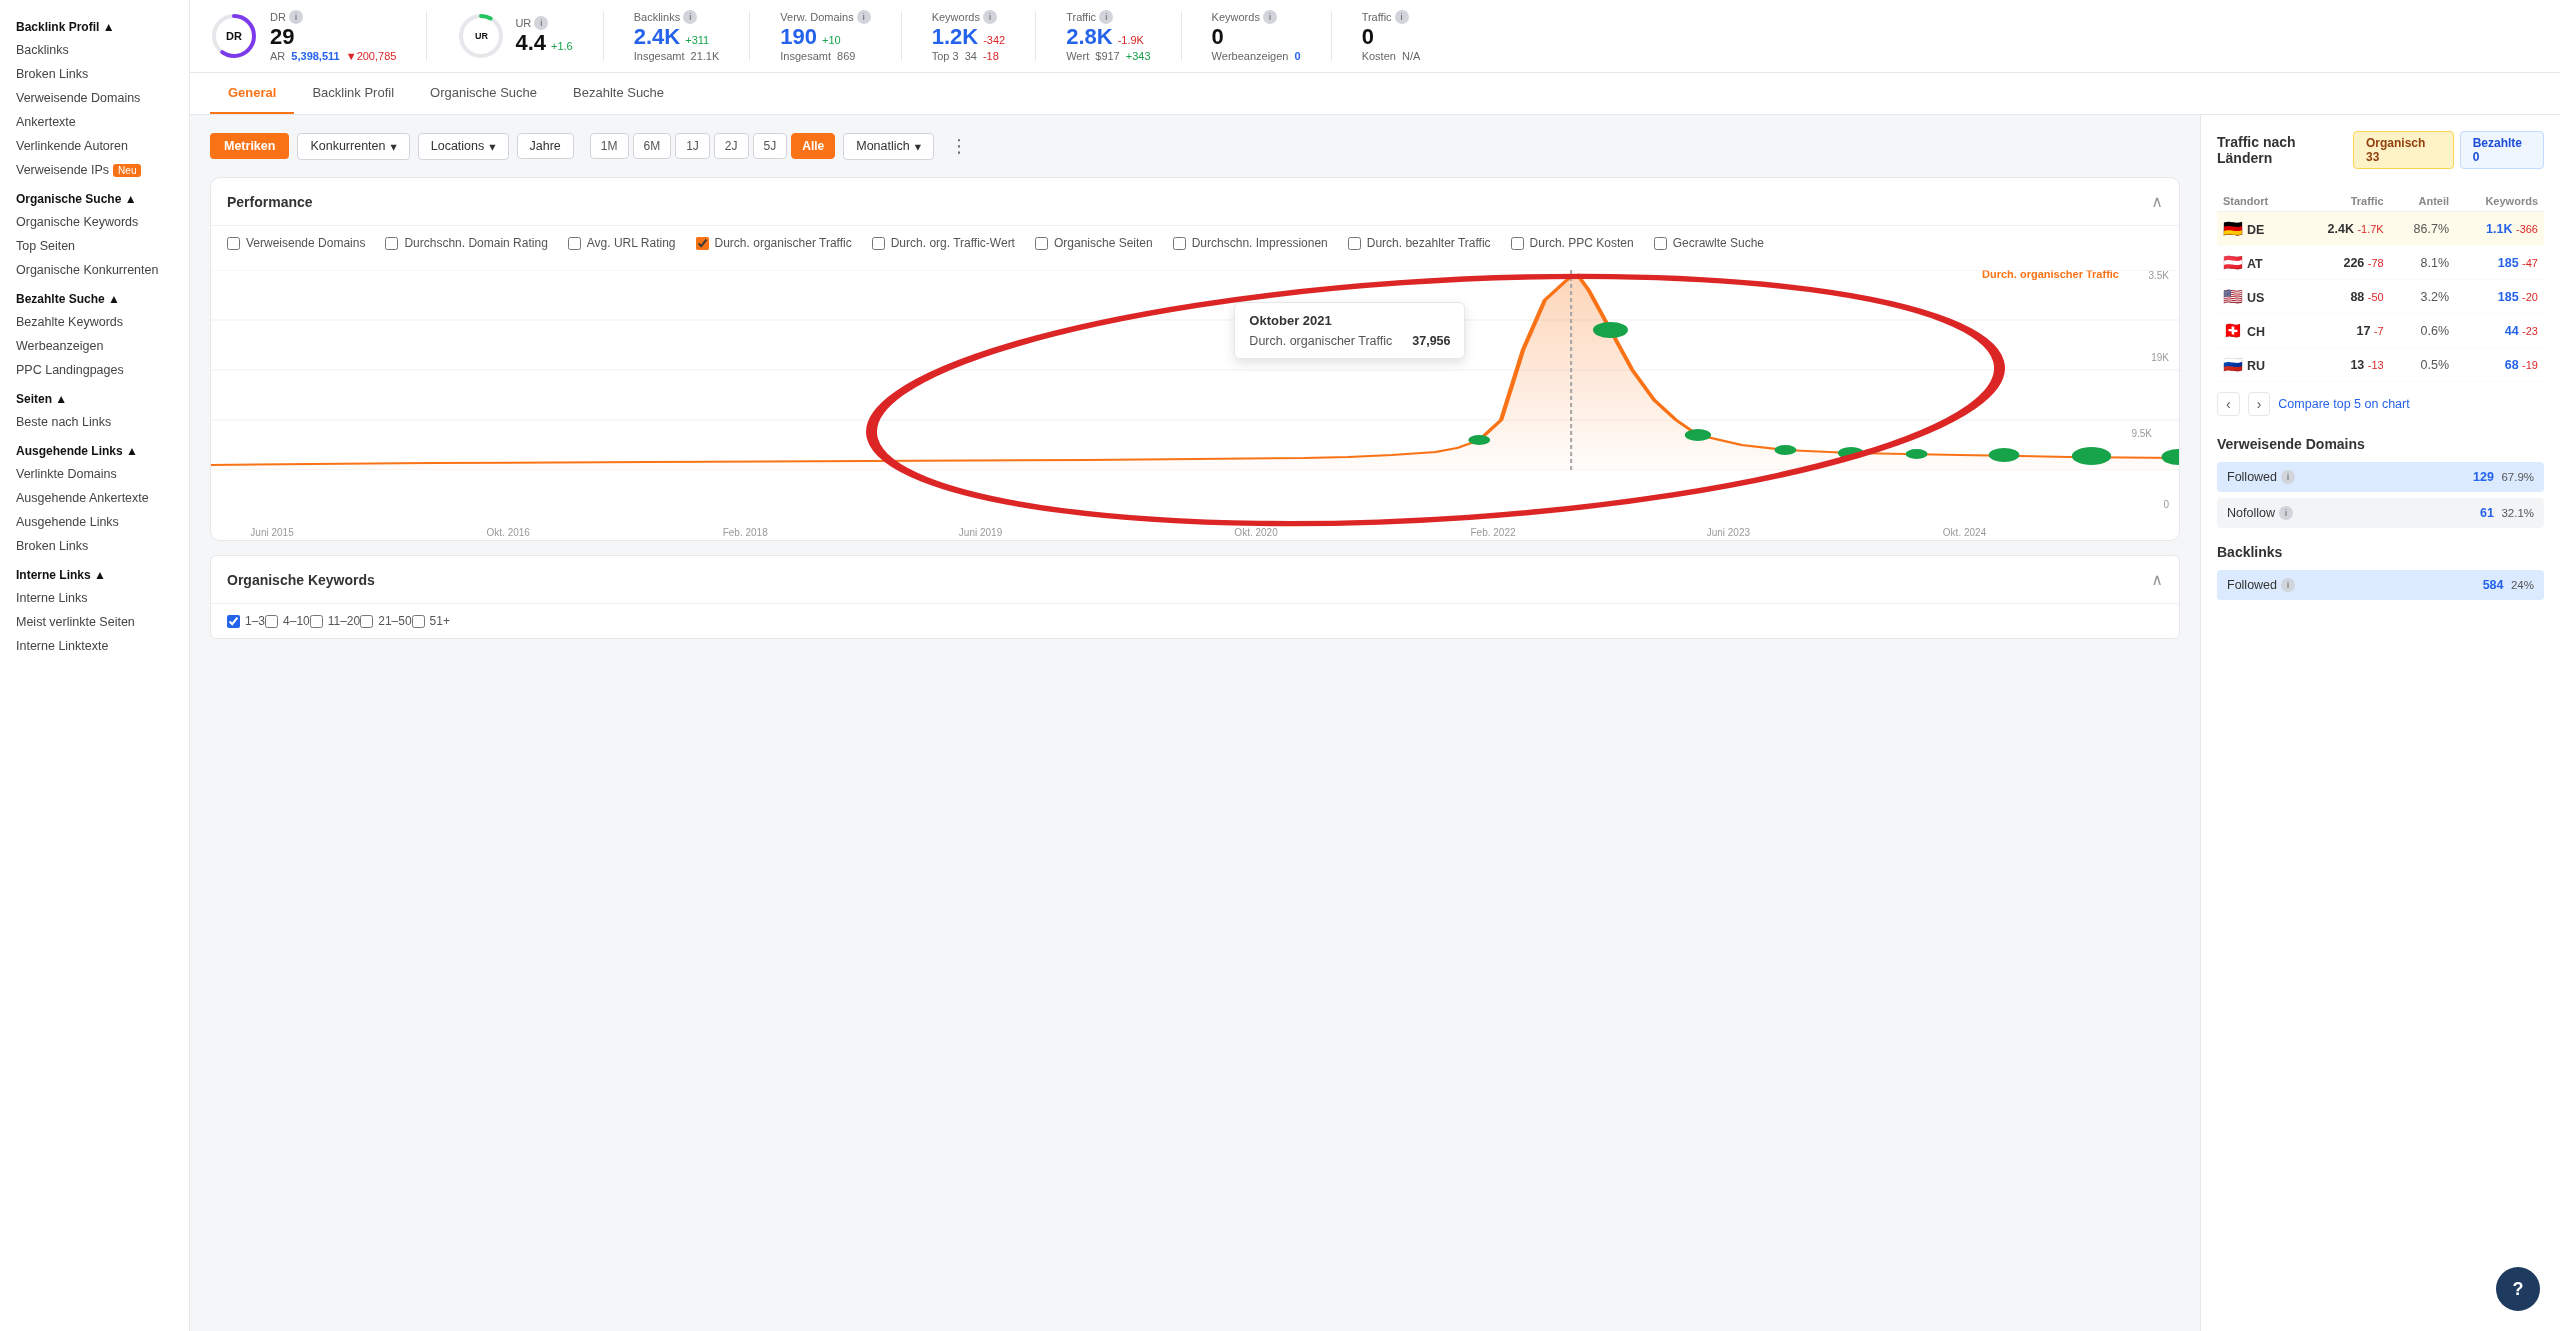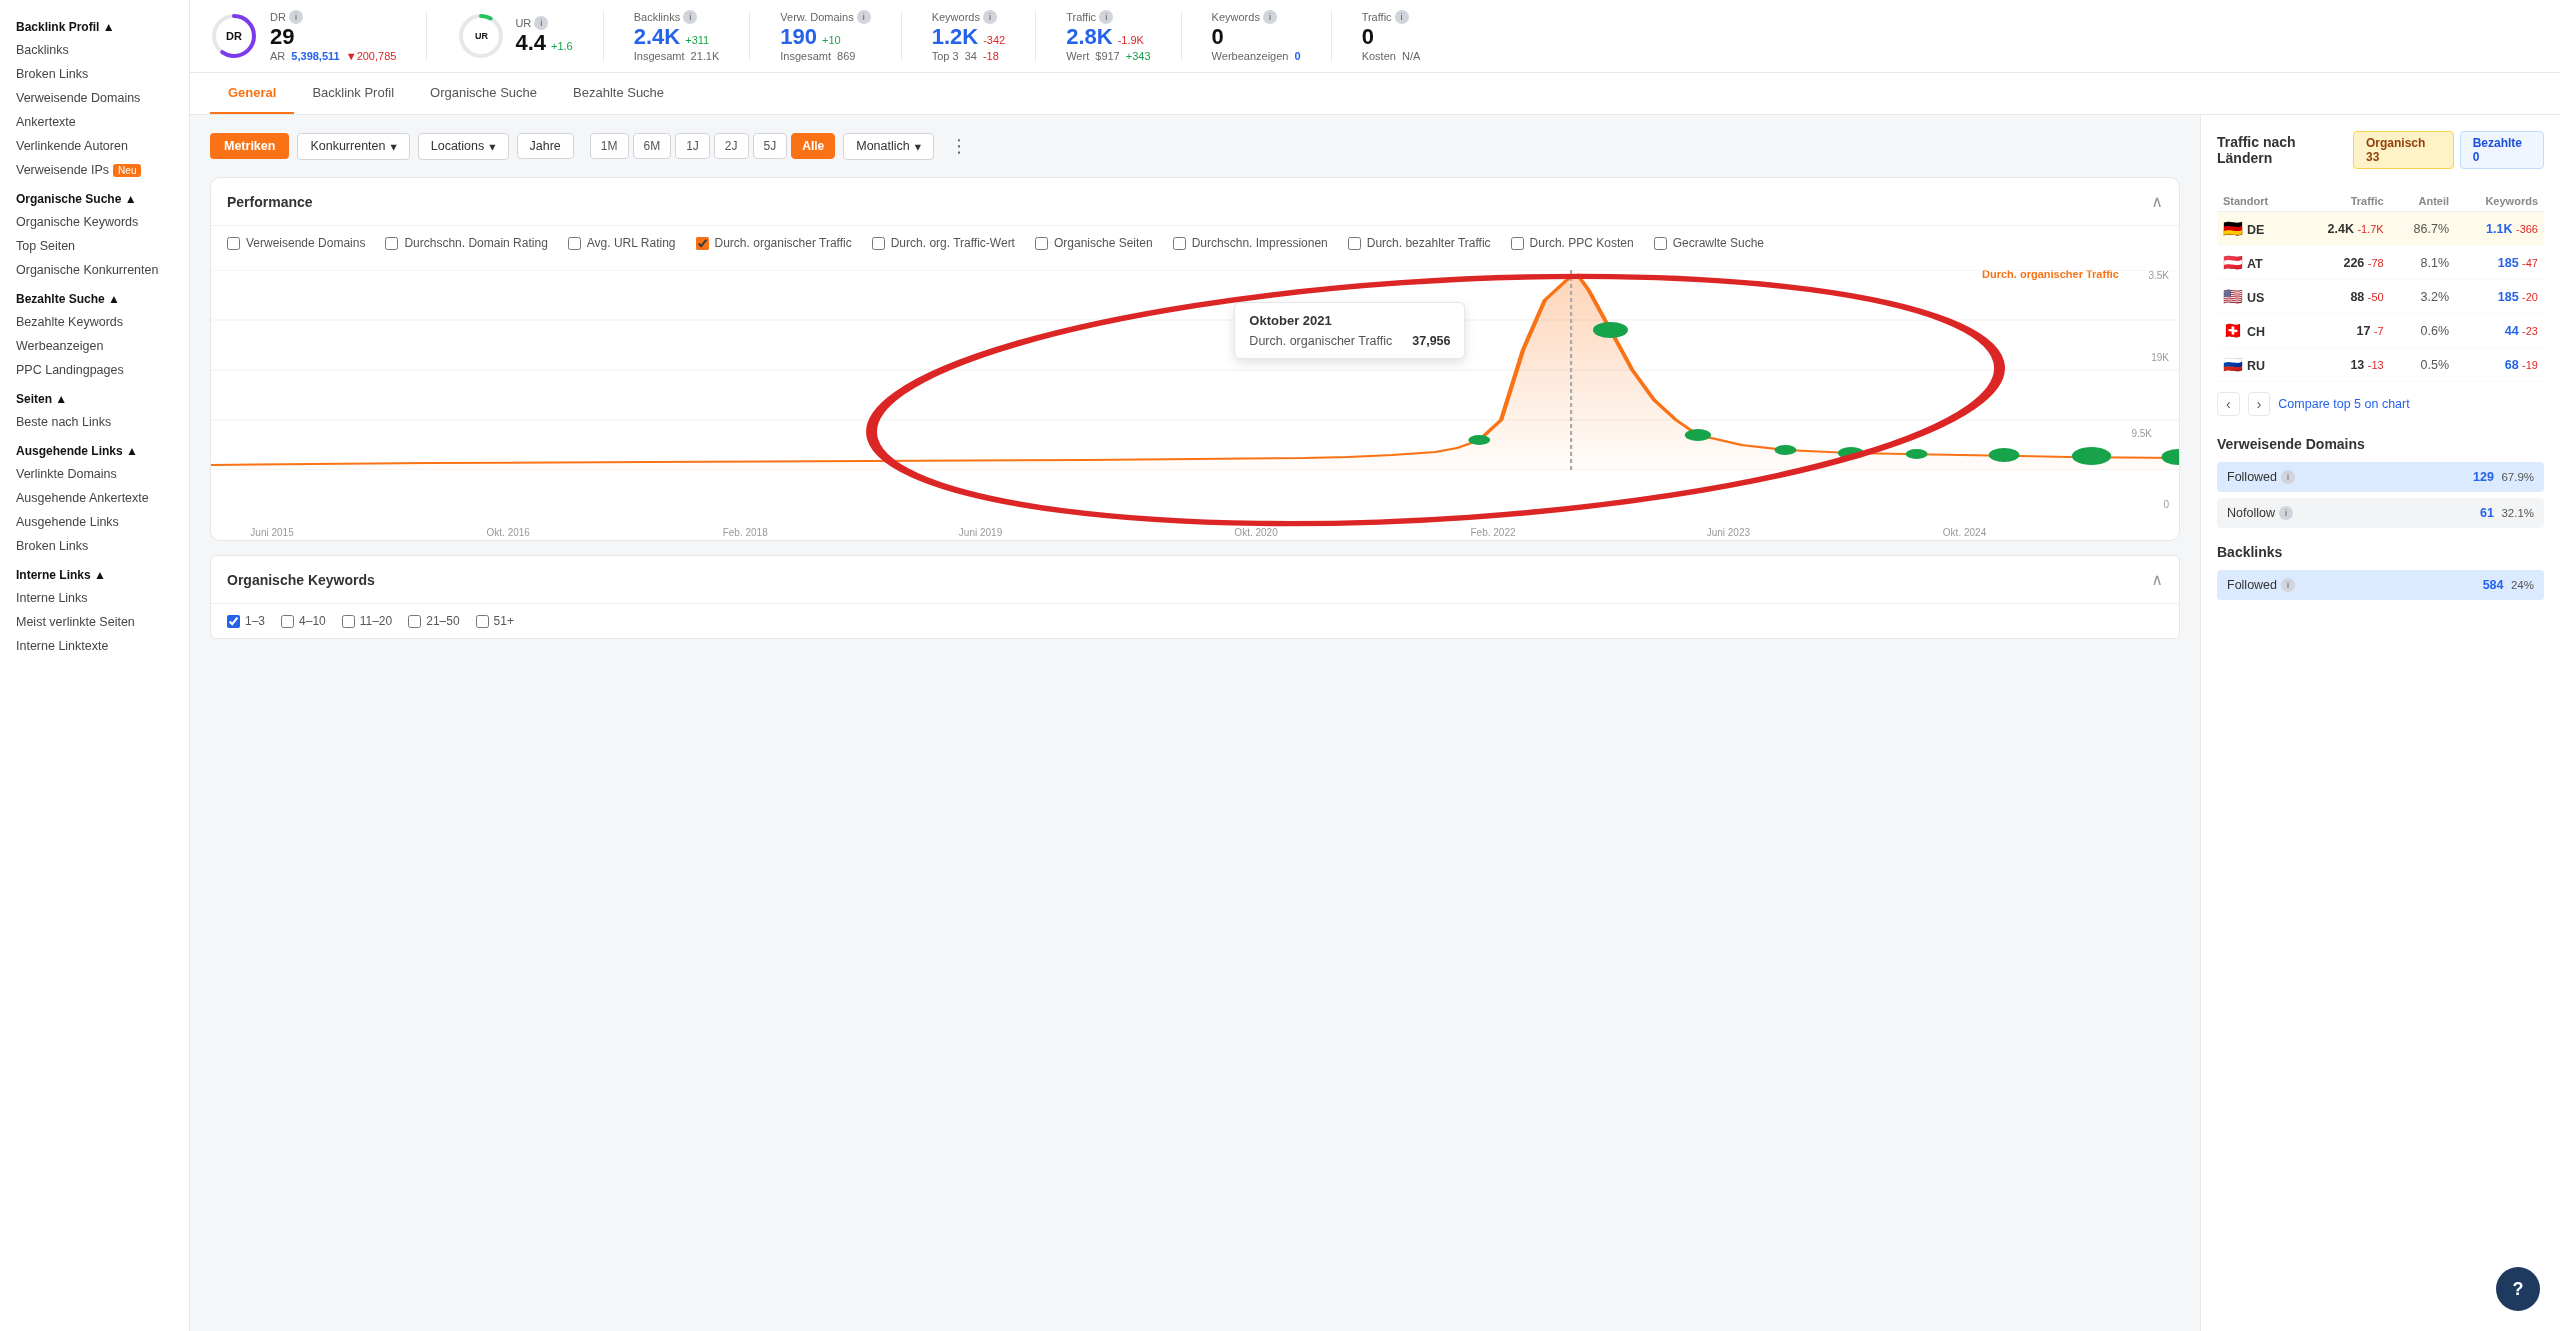--- a/index.html
+++ b/index.html
@@ -71,7 +71,7 @@
 
     
     .keywords-section { background: #fff; border-radius: 6px; border: 1px solid #e5e7eb; margin-bottom: 14px; }
-    .kw-checkboxes { padding: 10px 16px; display: flex; gap: 16px; flex-wrap: wrap; }
+    .kw-checkboxes { padding: 10px 16px; display: flex; gap: 0; flex-wrap: wrap; }
     .kw-check { display: flex; align-items: center; gap: 5px; font-size: 12px; color: #555; }
 
     

